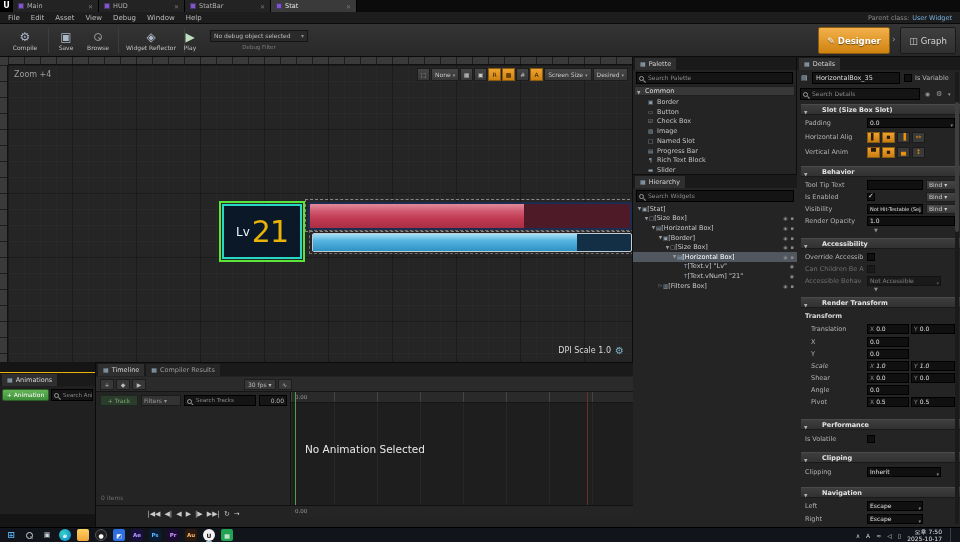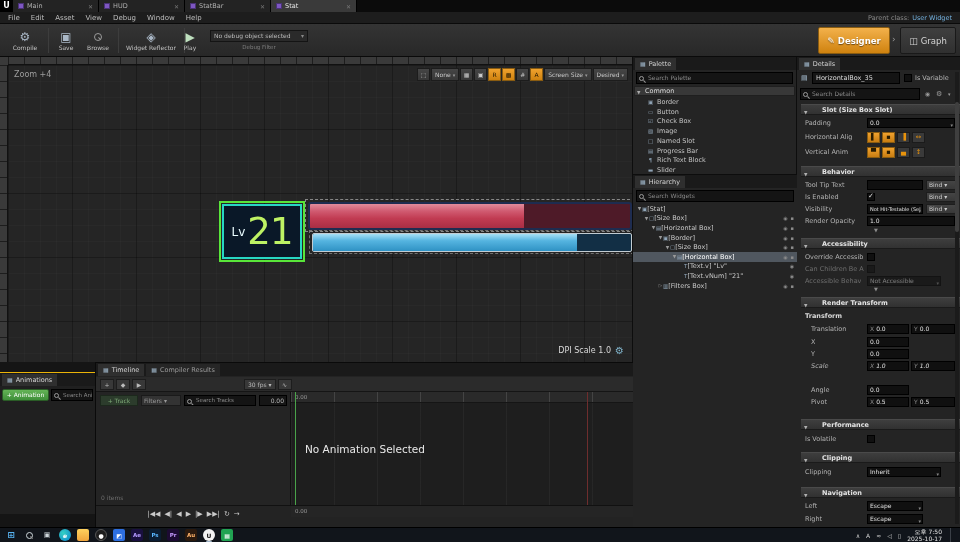--- a/index.html
+++ b/index.html
@@ -51,7 +51,7 @@
 #dash-blue{position:absolute;left:309px;top:173px;width:325px;height:24px;border:1px dashed rgba(255,255,255,.35);}
 #lv-box{position:absolute;left:222px;top:147px;width:80px;height:55px;background:#0a1828;border:2px solid #27d7c3;outline:2px solid #59e639;outline-offset:1px;display:flex;align-items:center;justify-content:center;gap:2px;}
 #lv-box .lv{font-size:12px;color:#eafcff;}
-#lv-box .val{font-size:37px;color:#bef264;letter-spacing:-1px;}
+#lv-box .val{font-size:30px;color:#eab308;letter-spacing:-1px;}
 #red-bar{position:absolute;left:308px;top:145px;width:324px;height:28px;background:#4e1a28;border:2px solid #1e2c50;border-radius:3px;overflow:hidden;}
 #red-fill{width:67%;height:100%;background:linear-gradient(#e28c9c 0%,#d05a70 30%,#c13b52 60%,#a82e44 100%);}
 #blue-bar{position:absolute;left:312px;top:176px;width:320px;height:19px;background:#122f45;border:1px solid #c2ccd2;border-radius:2px;overflow:hidden;}

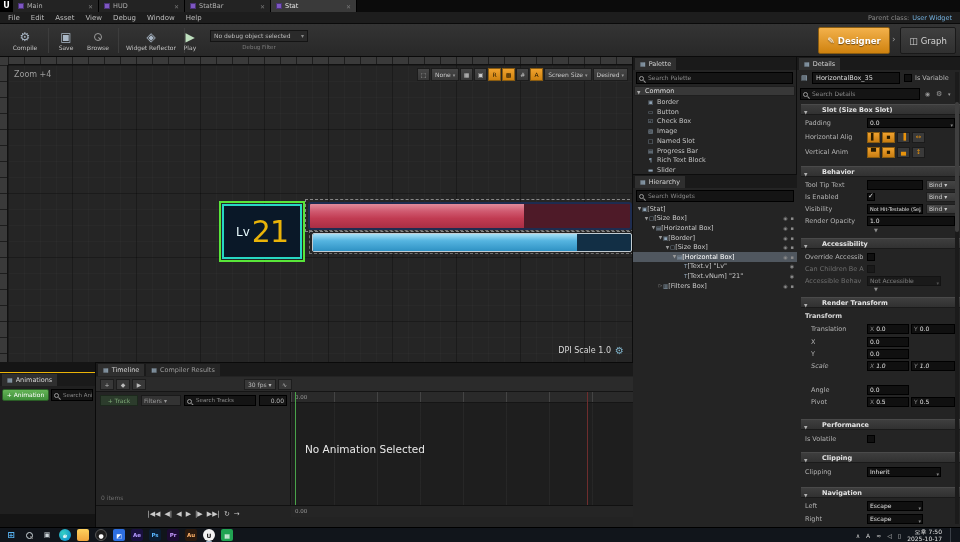--- a/index.html
+++ b/index.html
@@ -594,6 +594,11 @@
       <span class="dfld" style="left:70px;width:42px;"><span class="ax">X</span><span>1.0</span></span>
       <span class="dfld" style="left:114px;width:44px;"><span class="ax">Y</span><span>1.0</span></span>
     </div>
+    <div class="drow" style="top:315px;">
+      <span class="dlb ind">Shear</span>
+      <span class="dfld" style="left:70px;width:42px;"><span class="ax">X</span><span>0.0</span></span>
+      <span class="dfld" style="left:114px;width:44px;"><span class="ax">Y</span><span>0.0</span></span>
+    </div>
     <div class="drow" style="top:327px;">
       <span class="dlb ind">Angle</span>
       <span class="dfld" style="left:70px;width:42px;">0.0</span>

